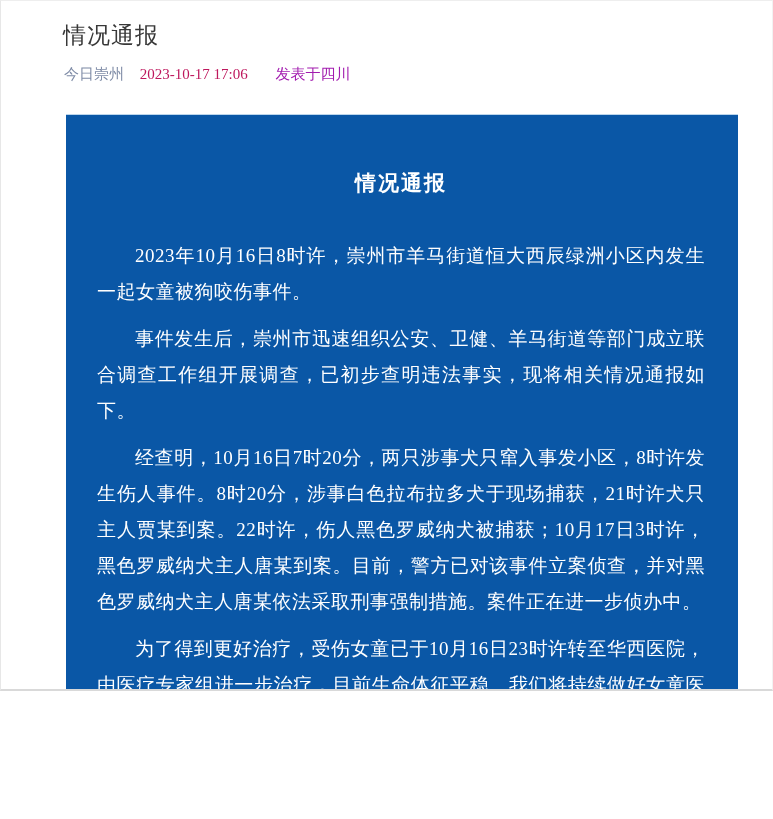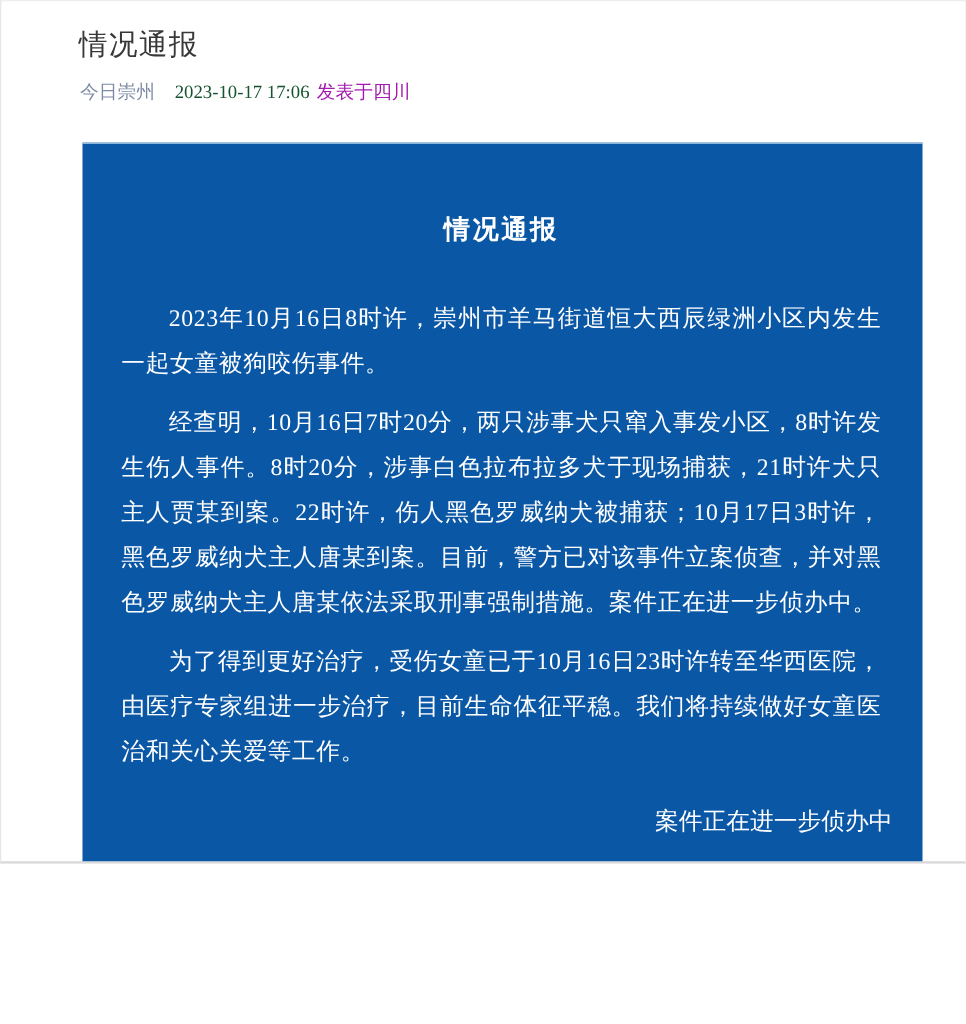--- a/index.html
+++ b/index.html
@@ -44,8 +44,8 @@
     text-align: right;
   }
   .pub-time {
-    color: #14532d;
-    margin-right: 2px;
+    color: #be185d;
+    margin-right: 24px;
   }
   .pub-location {
     color: #a21caf;

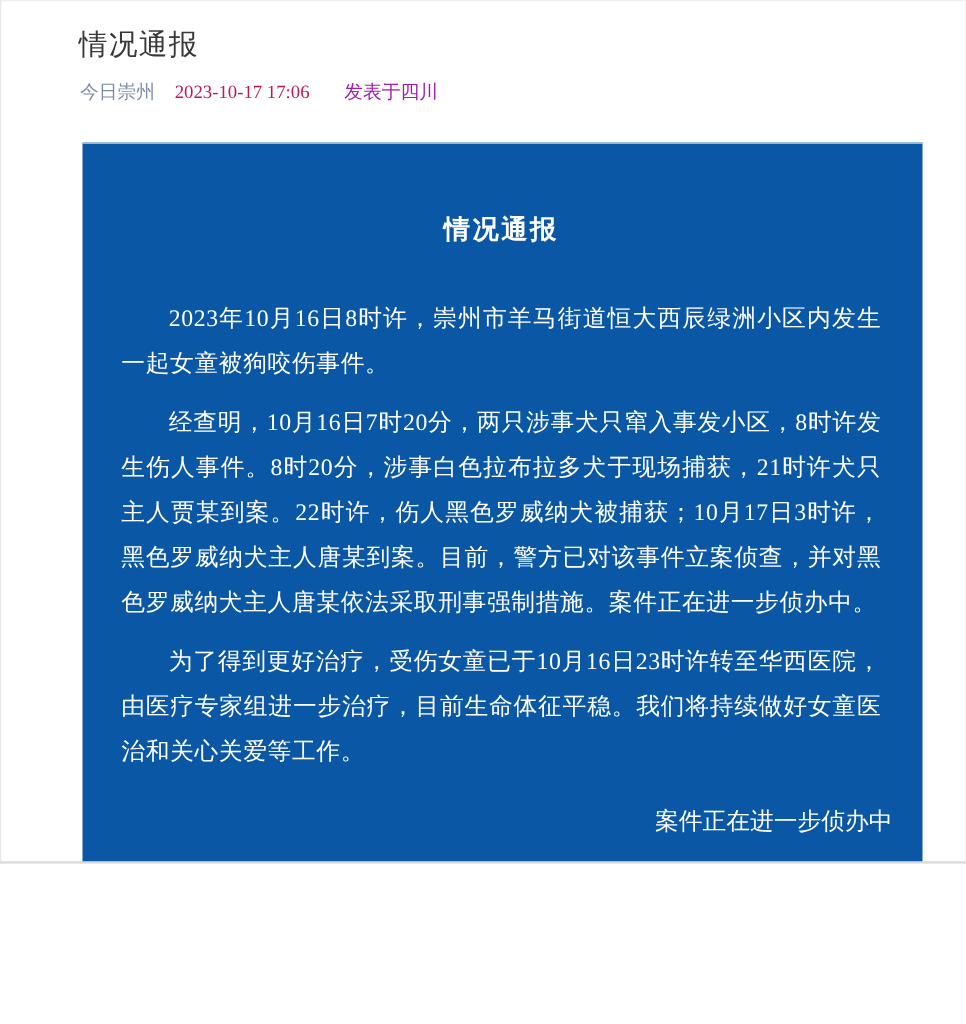--- a/index.html
+++ b/index.html
@@ -110,6 +110,7 @@
 
     <div class="notice-body">
       <p>2023年10月16日8时许，崇州市羊马街道恒大西辰绿洲小区内发生一起女童被狗咬伤事件。</p>
+      <p>事件发生后，崇州市迅速组织公安、卫健、羊马街道等部门成立联合调查工作组开展调查，已初步查明违法事实，现将相关情况通报如下。</p>
       <p>经查明，10月16日7时20分，两只涉事犬只窜入事发小区，8时许发生伤人事件。8时20分，涉事白色拉布拉多犬于现场捕获，21时许犬只主人贾某到案。22时许，伤人黑色罗威纳犬被捕获；10月17日3时许，黑色罗威纳犬主人唐某到案。目前，警方已对该事件立案侦查，并对黑色罗威纳犬主人唐某依法采取刑事强制措施。案件正在进一步侦办中。</p>
       <p>为了得到更好治疗，受伤女童已于10月16日23时许转至华西医院，由医疗专家组进一步治疗，目前生命体征平稳。我们将持续做好女童医治和关心关爱等工作。</p>
     </div>

